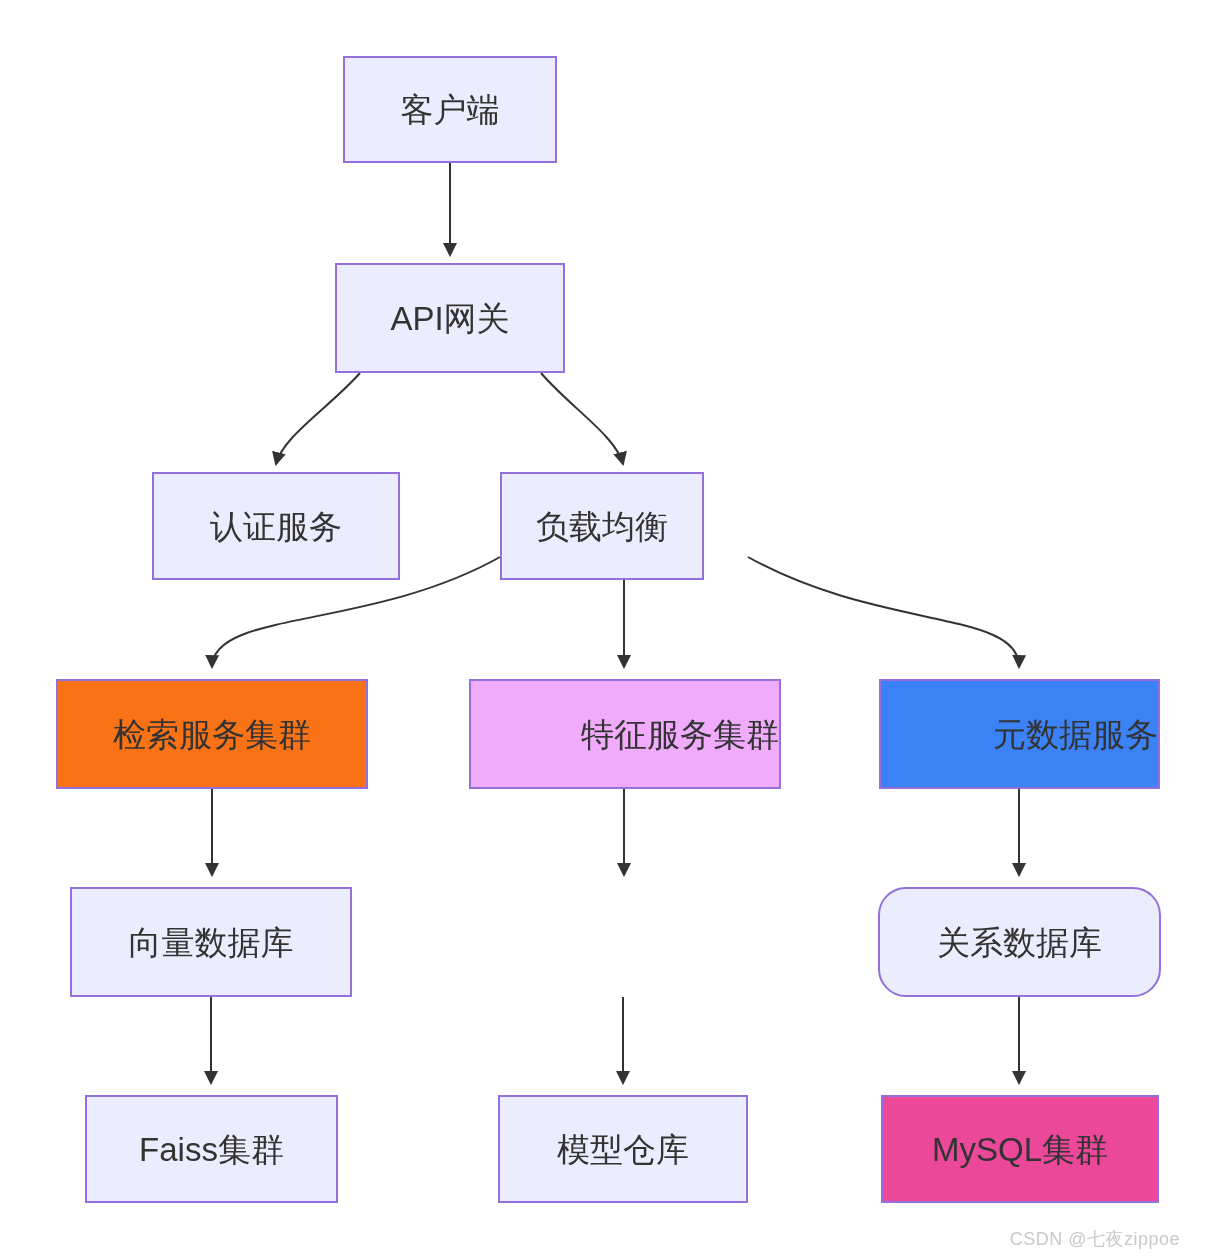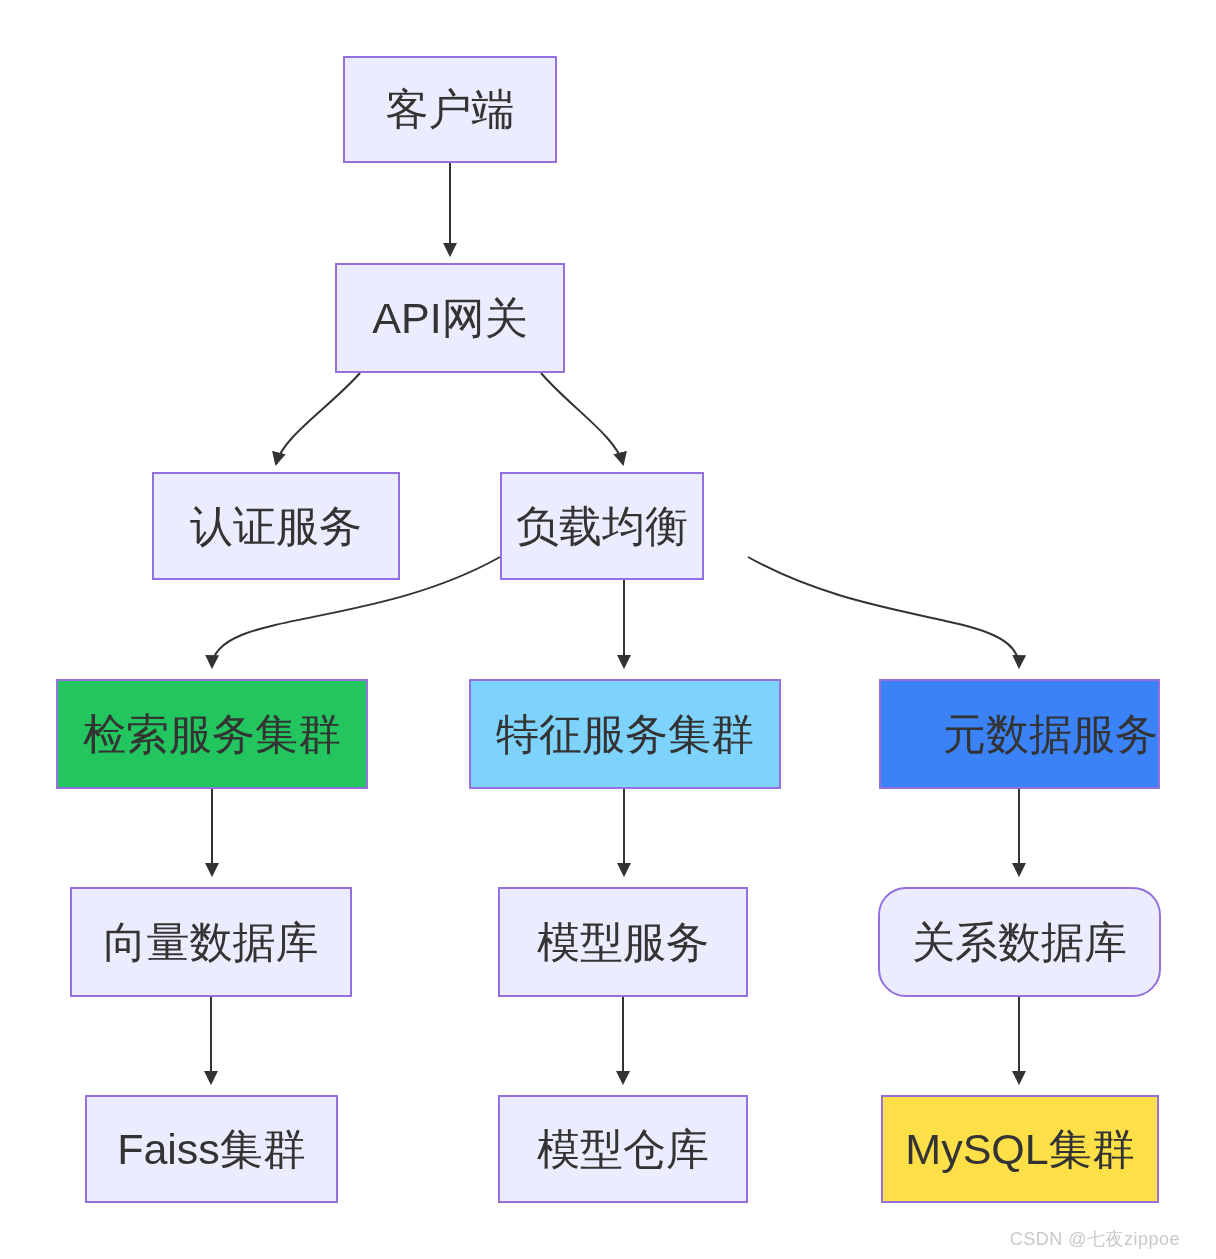--- a/index.html
+++ b/index.html
@@ -38,7 +38,7 @@
     align-items: center;
     justify-content: center;
     color: var(--text-color);
-    font-size: 43px;
+    font-size: 33px;
     line-height: 1;
     white-space: nowrap;
   }

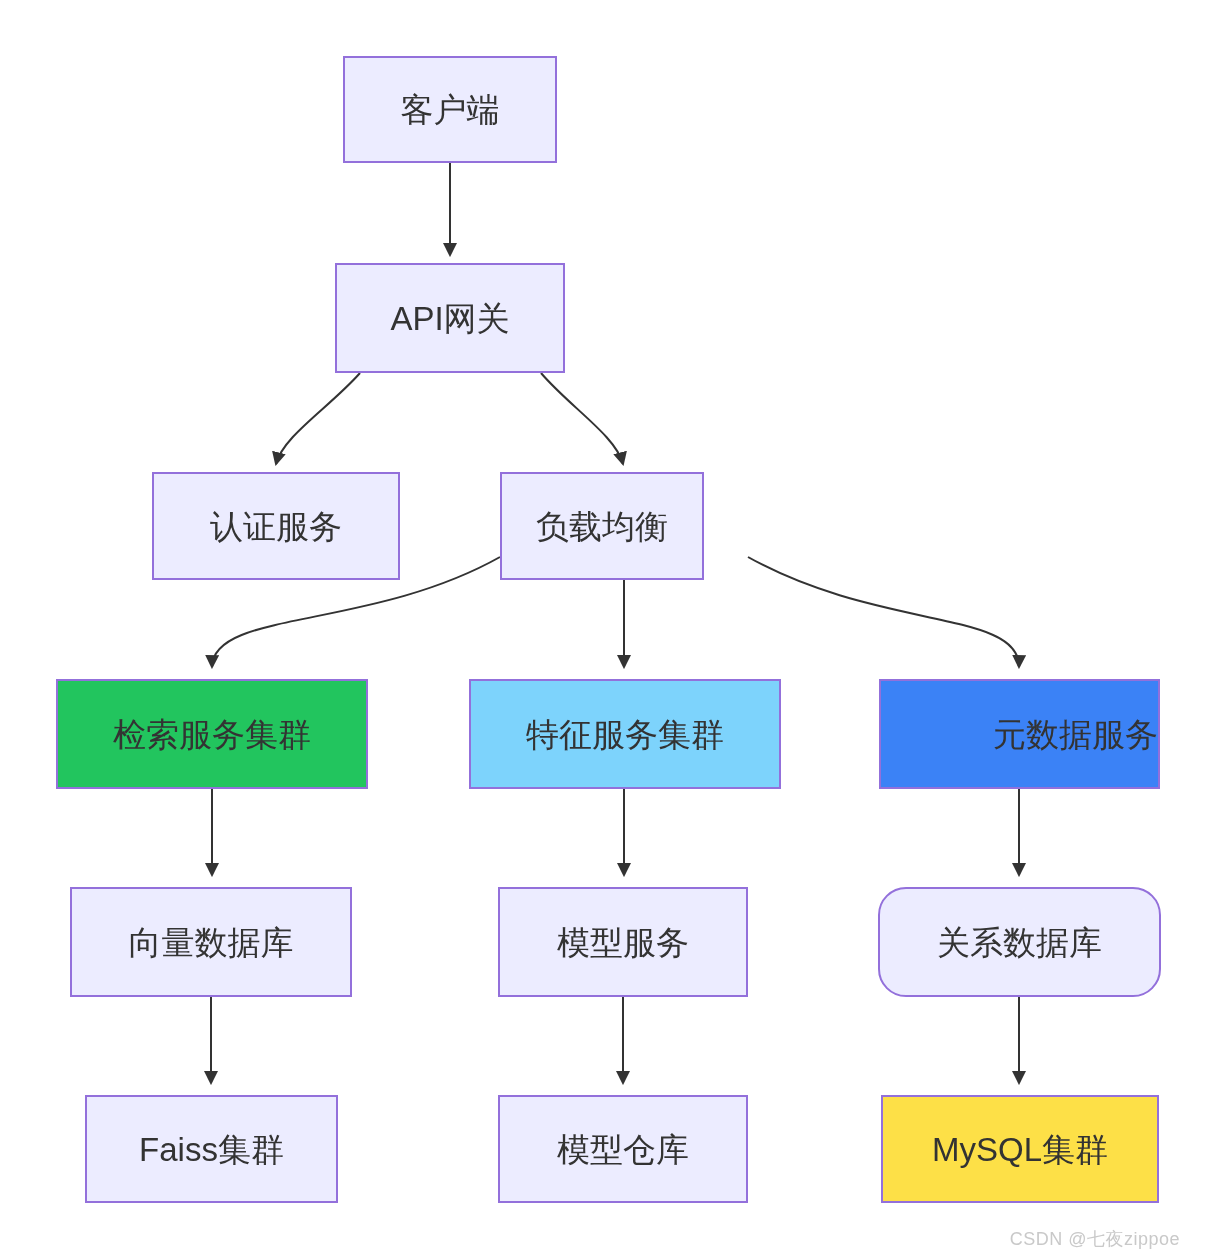--- a/index.html
+++ b/index.html
@@ -105,7 +105,7 @@
     <span>负载均衡</span>
   </div>
 
-  <div class="node" id="n-retrieval-cluster" style="background-color: #22c55e; align-items: center;">
+  <div class="node" id="n-retrieval-cluster" style="background-color: #f97316; align-items: center;">
     <span>检索服务集群</span>
   </div>
 

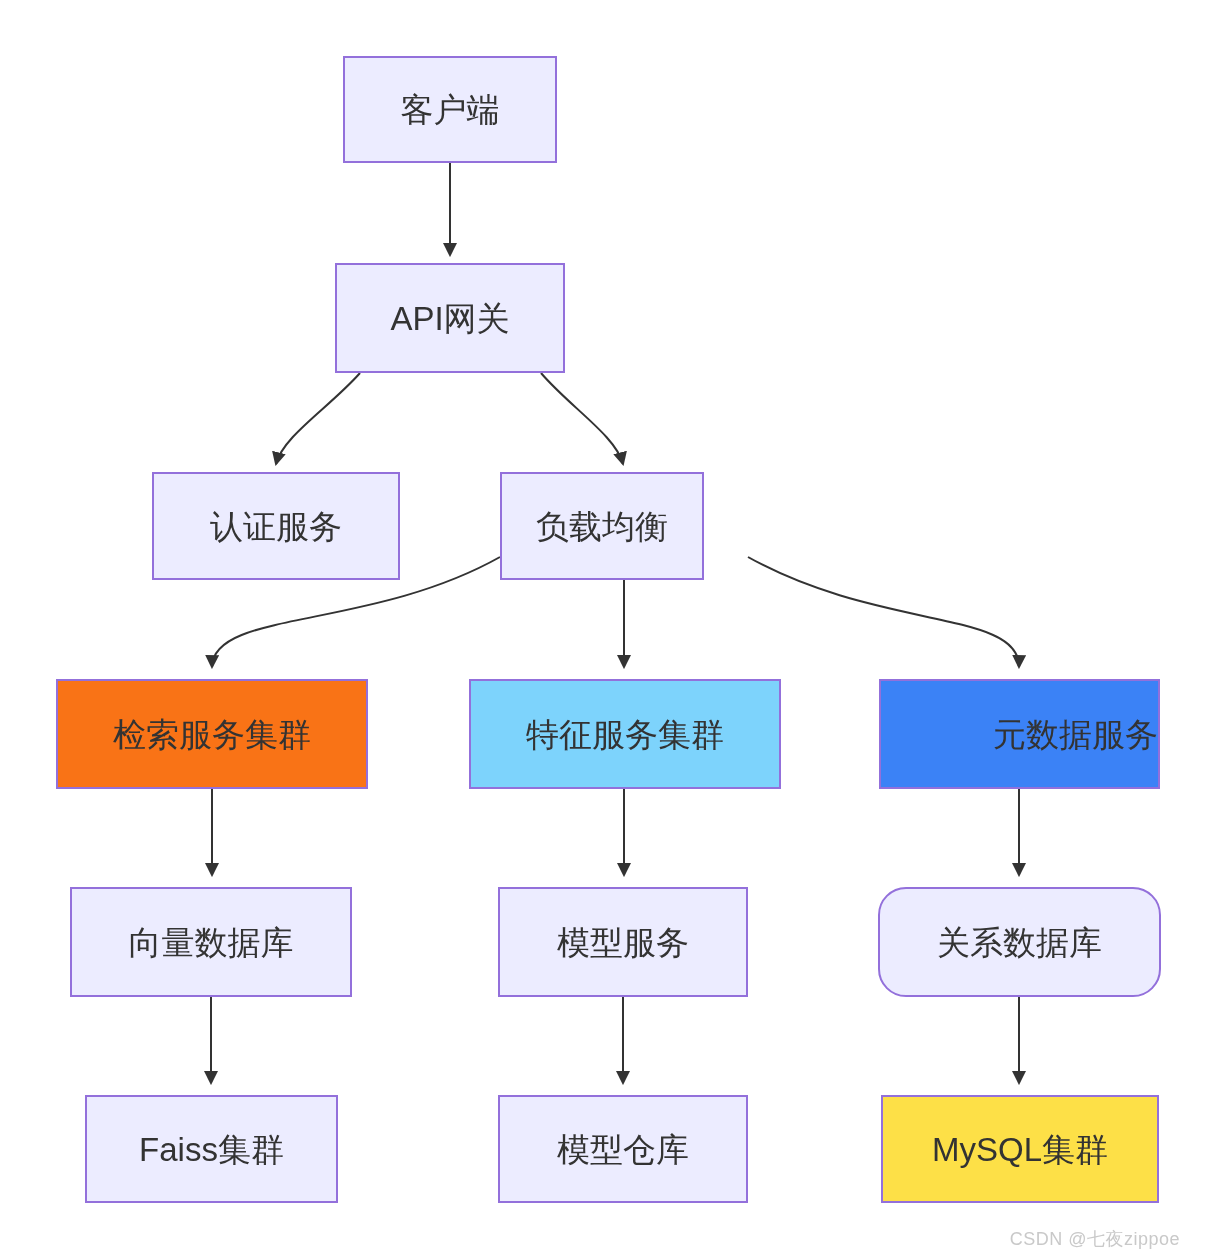--- a/index.html
+++ b/index.html
@@ -109,7 +109,7 @@
     <span>检索服务集群</span>
   </div>
 
-  <div class="node" id="n-feature-cluster" style="background-color: #7dd3fc;">
+  <div class="node" id="n-feature-cluster" style="background-color: #f0abfc; justify-content: flex-end;">
     <span>特征服务集群</span>
   </div>
 

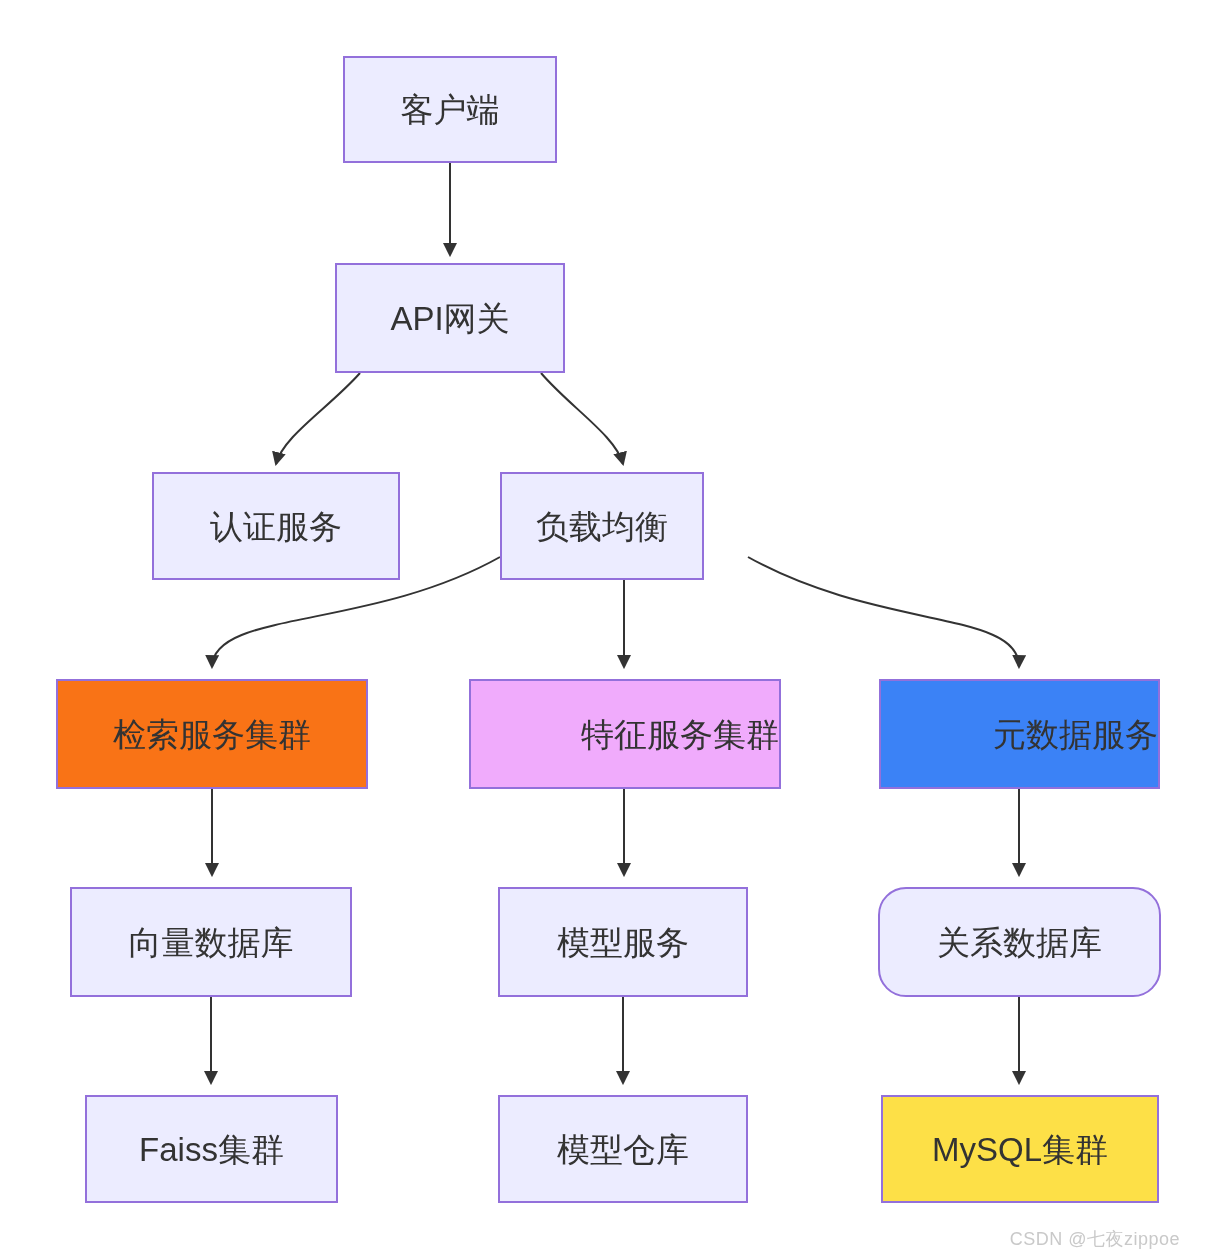--- a/index.html
+++ b/index.html
@@ -121,9 +121,6 @@
     <span>向量数据库</span>
   </div>
 
-  <div class="node" id="n-model-service" style="background-color: rgb(236, 236, 255);">
-    <span>模型服务</span>
-  </div>
 
   <div class="node" id="n-relational-db" style="background-color: rgb(236, 236, 255); border-radius: 28px;">
     <span>关系数据库</span>

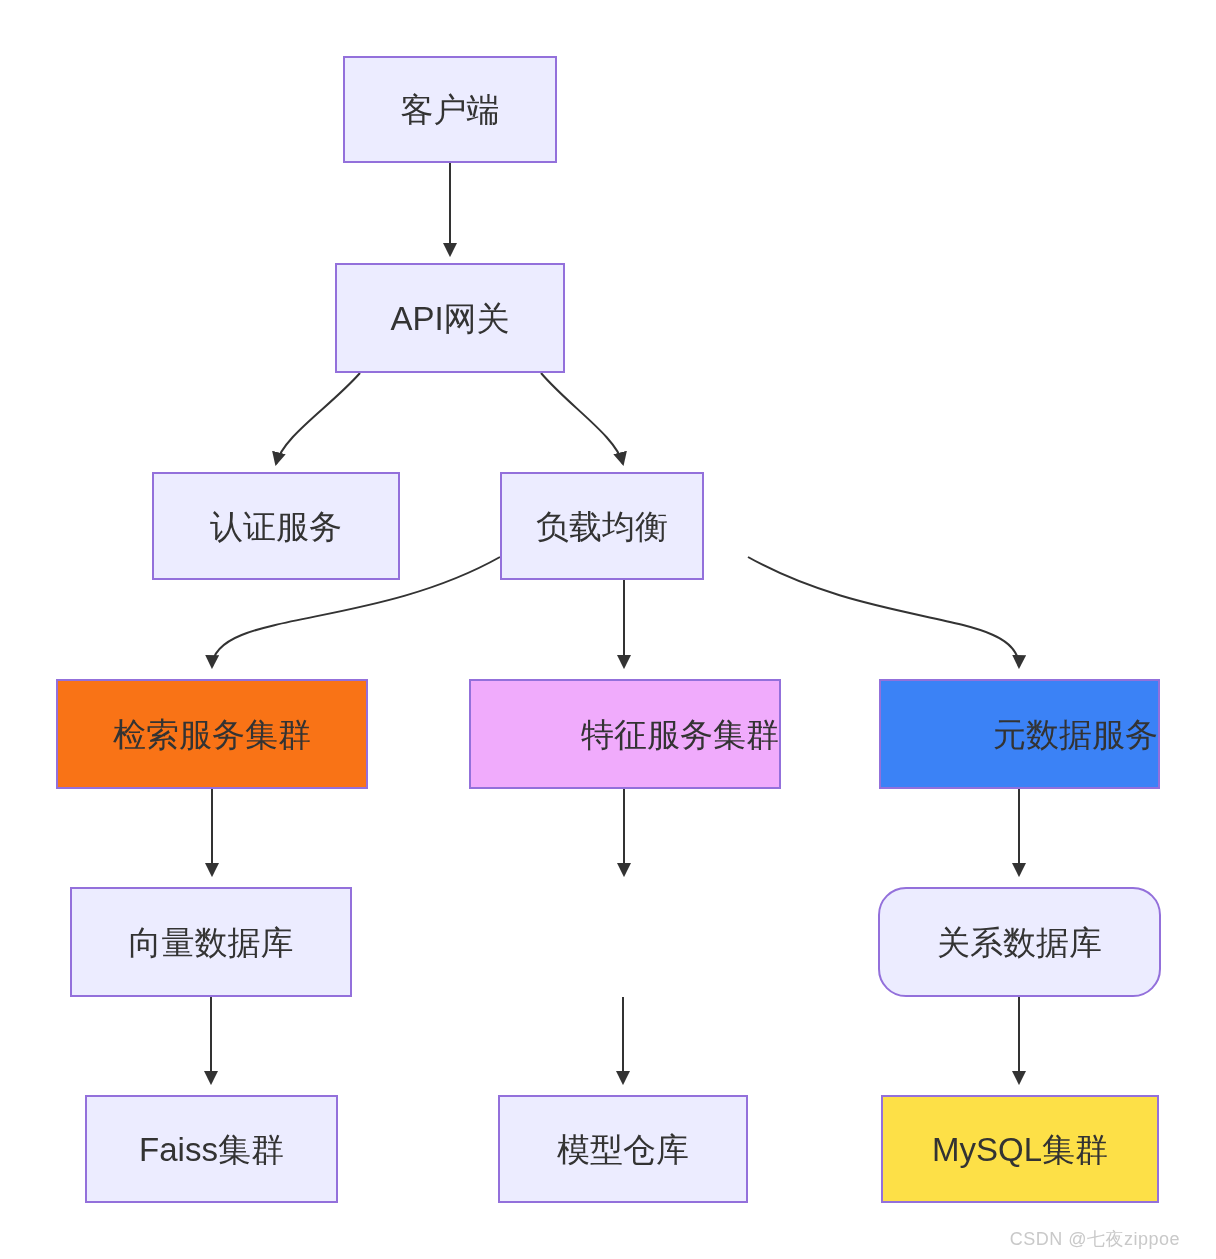--- a/index.html
+++ b/index.html
@@ -134,7 +134,7 @@
     <span>模型仓库</span>
   </div>
 
-  <div class="node" id="n-mysql-cluster" style="background-color: #fde047;">
+  <div class="node" id="n-mysql-cluster" style="background-color: #ec4899;">
     <span>MySQL集群</span>
   </div>
 

